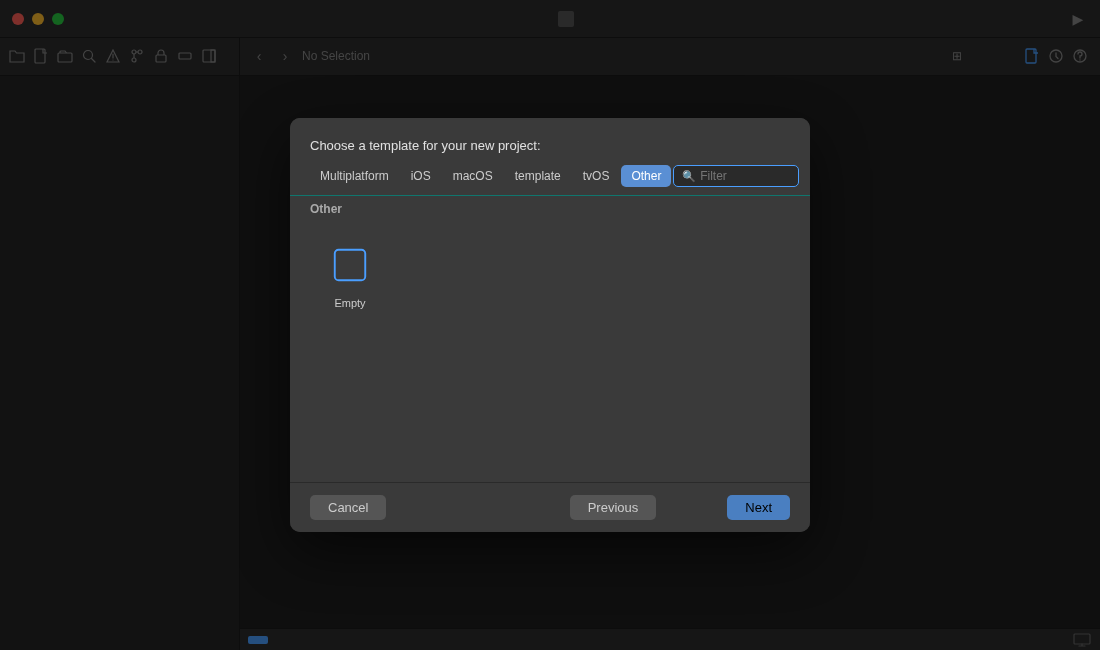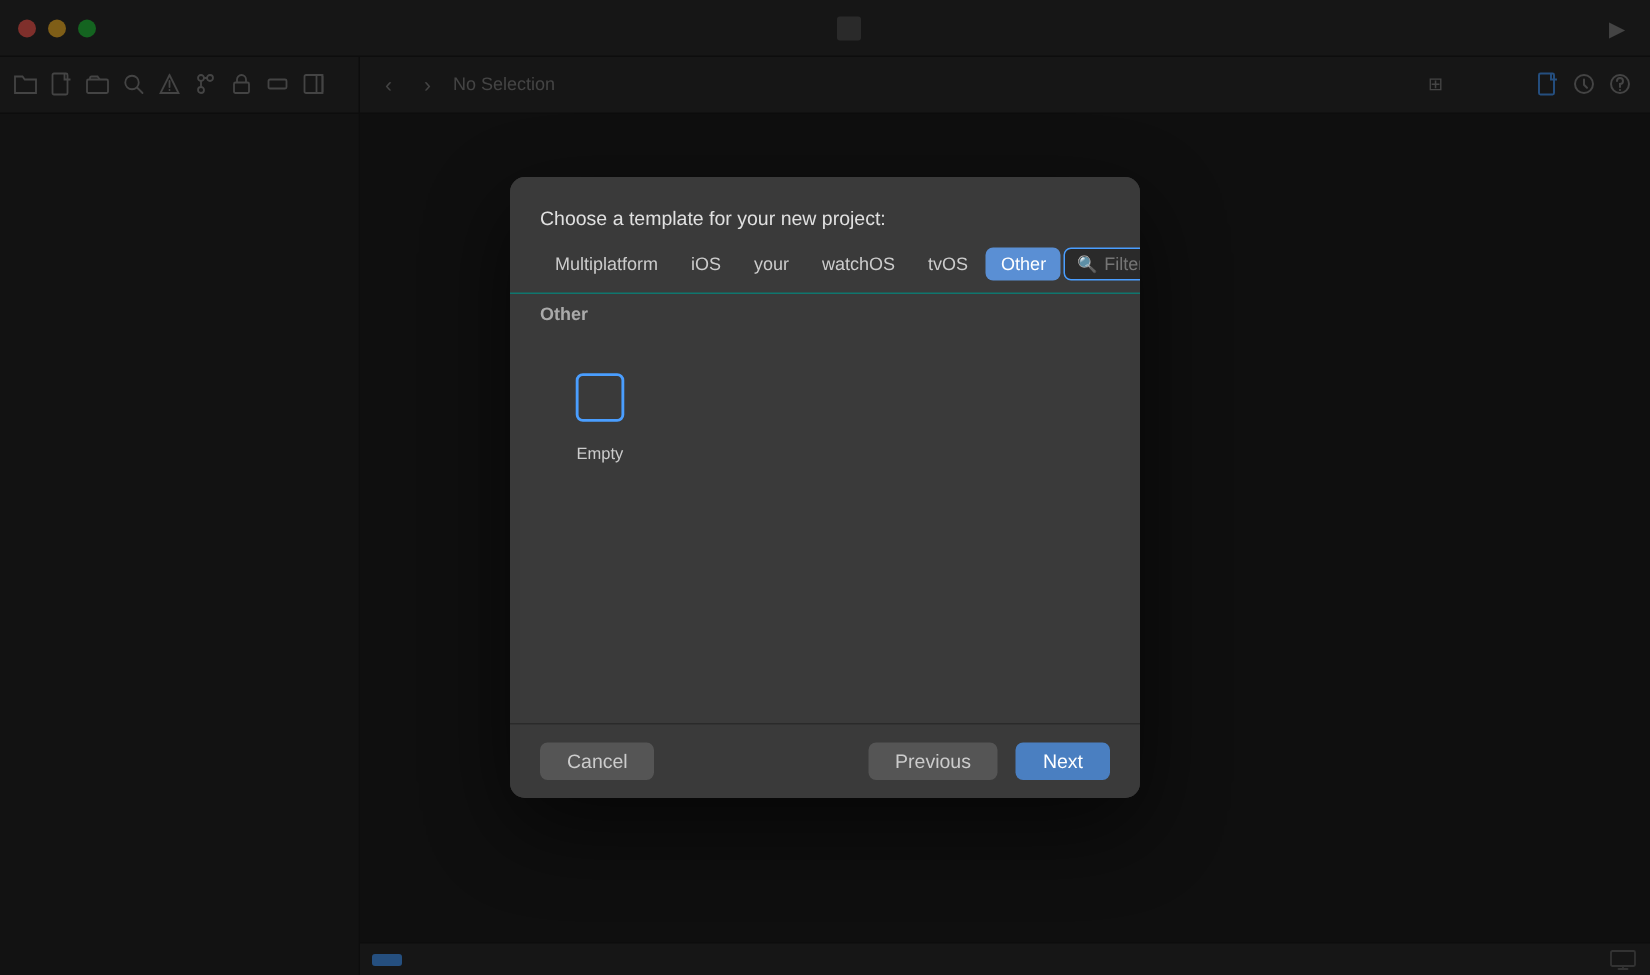--- a/index.html
+++ b/index.html
@@ -169,7 +169,7 @@
     .dialog {
       background: #3a3a3a;
       border-radius: 10px;
-      width: 420px;
+      width: 520px;
       box-shadow: 0 20px 60px rgba(0,0,0,0.6);
       overflow: hidden;
     }

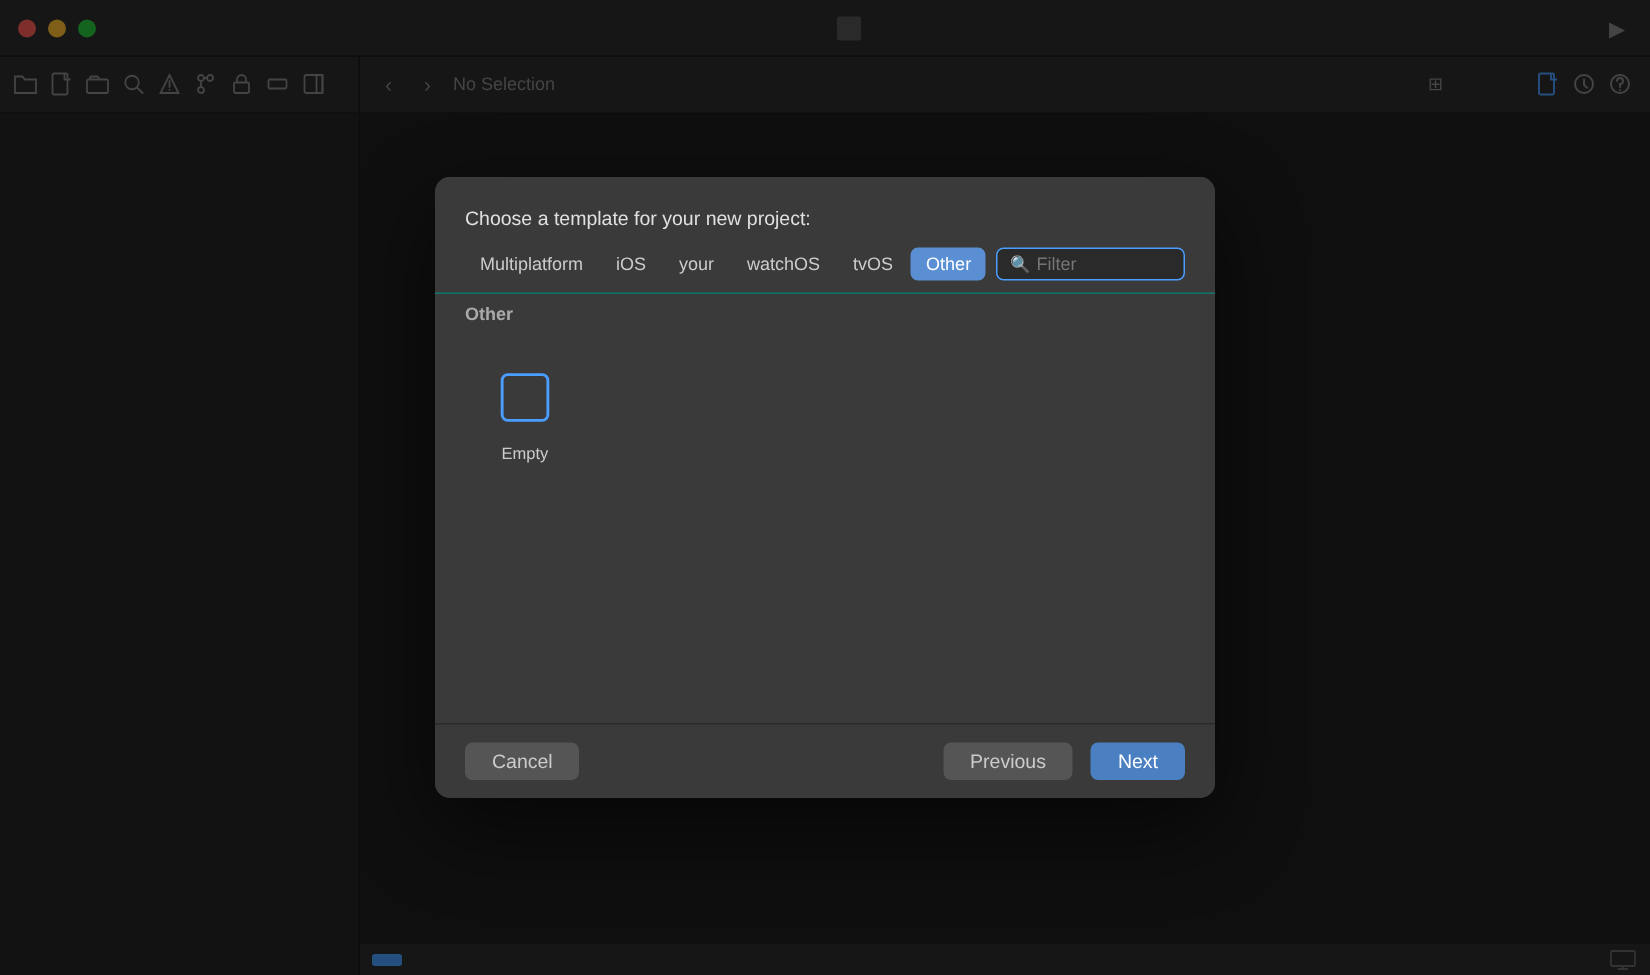--- a/index.html
+++ b/index.html
@@ -502,7 +502,7 @@
     <div class="tabs">
       <button class="tab">Multiplatform</button>
       <button class="tab">iOS</button>
-      <button class="tab">your</button>
+      <button class="tab">macOS</button>
       <button class="tab">watchOS</button>
       <button class="tab">tvOS</button>
       <button class="tab active">Other</button>

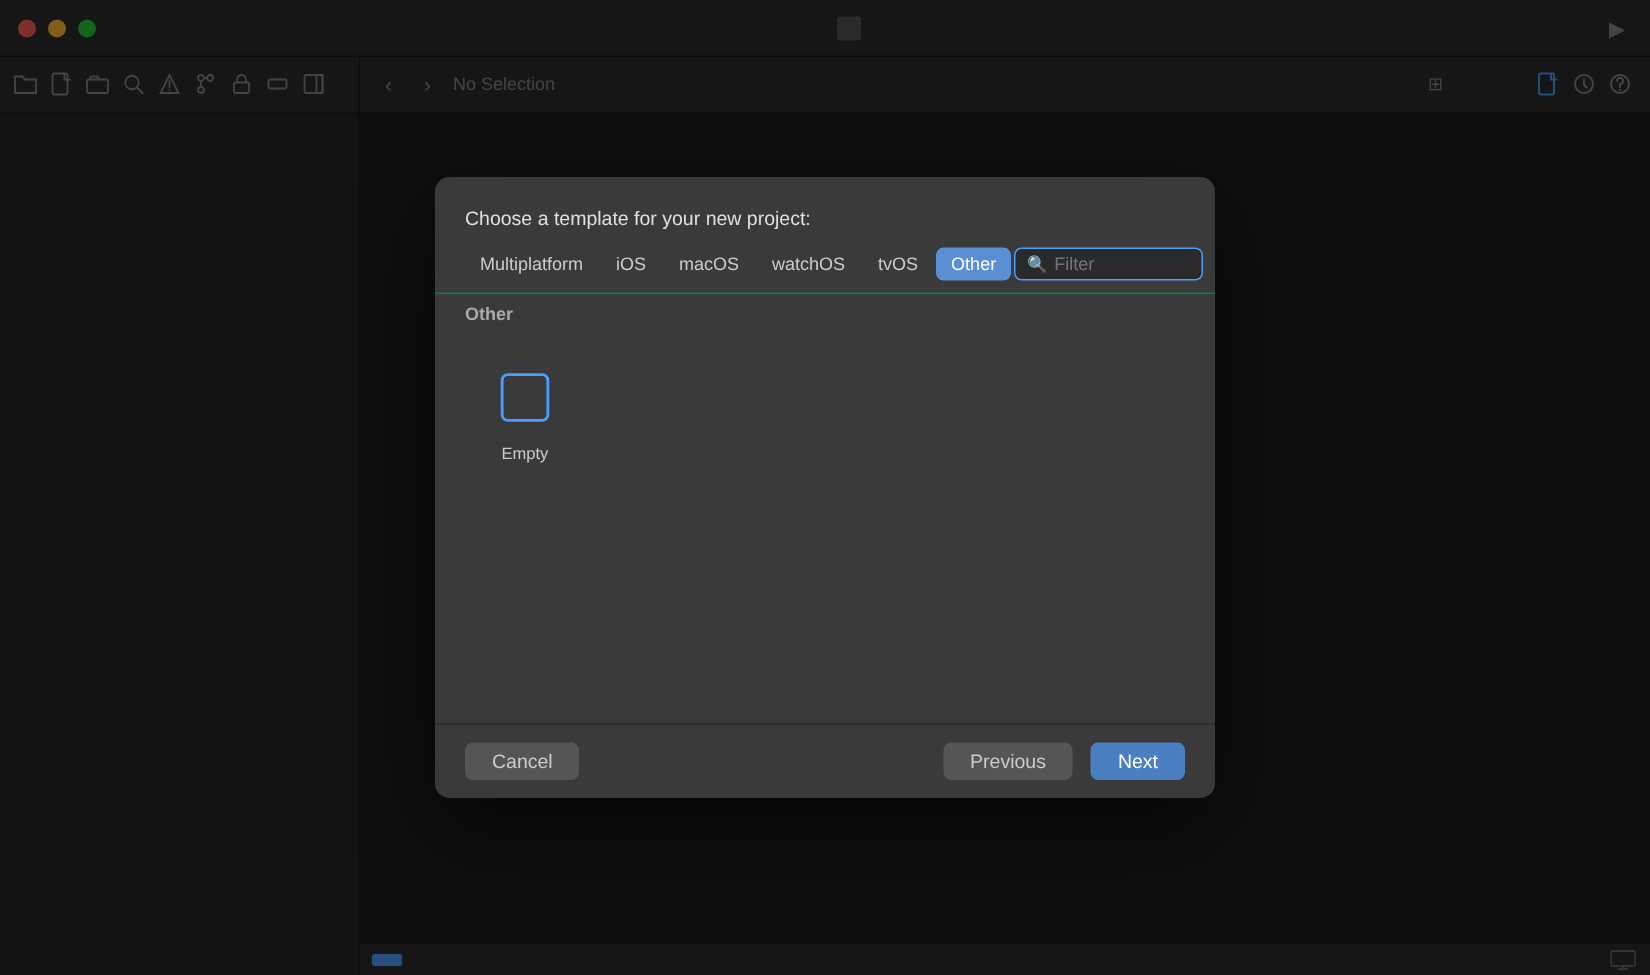--- a/index.html
+++ b/index.html
@@ -503,7 +503,7 @@
       <button class="tab">Multiplatform</button>
       <button class="tab">iOS</button>
       <button class="tab">macOS</button>
-      <button class="tab">watchOS</button>
+      <button class="tab">template</button>
       <button class="tab">tvOS</button>
       <button class="tab active">Other</button>
       <div class="filter-input-wrap">

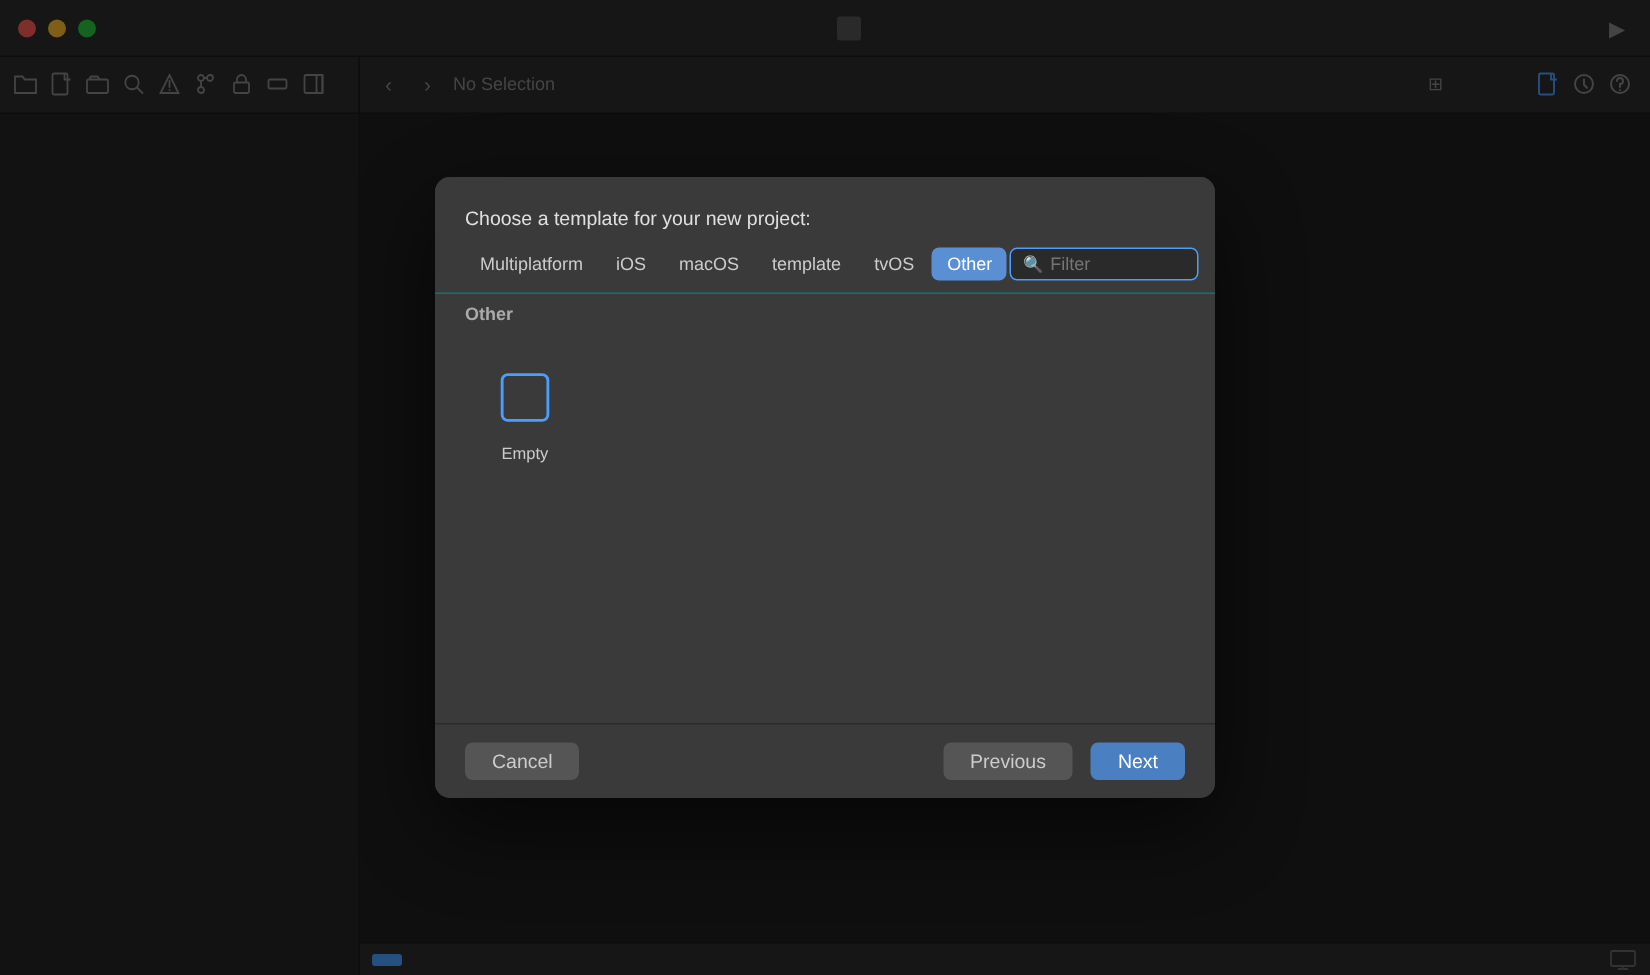--- a/index.html
+++ b/index.html
@@ -329,7 +329,7 @@
 
     .footer-right {
       display: flex;
-      gap: 12px;
+      gap: 26px;
     }
 
     .right-panel-top {

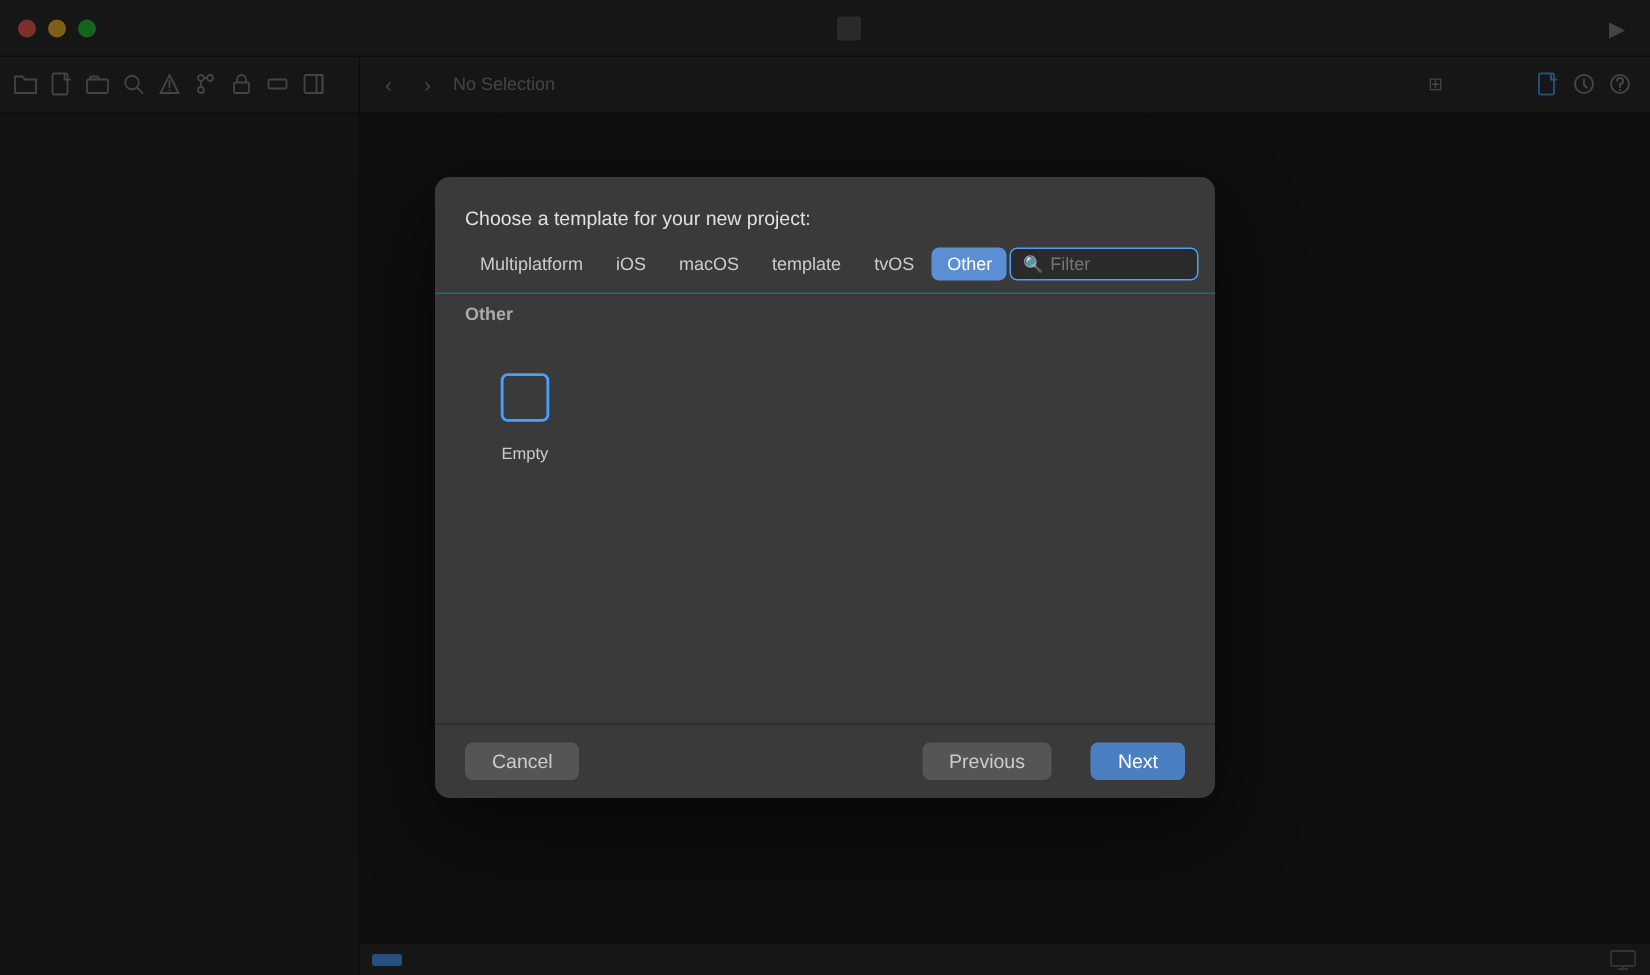--- a/index.html
+++ b/index.html
@@ -324,7 +324,8 @@
 
     .btn-primary {
       background: #4a7fc1;
-      color: #ffffff;
+      color: #000000;
+      margin-left: 45px;
     }
 
     .footer-right {

